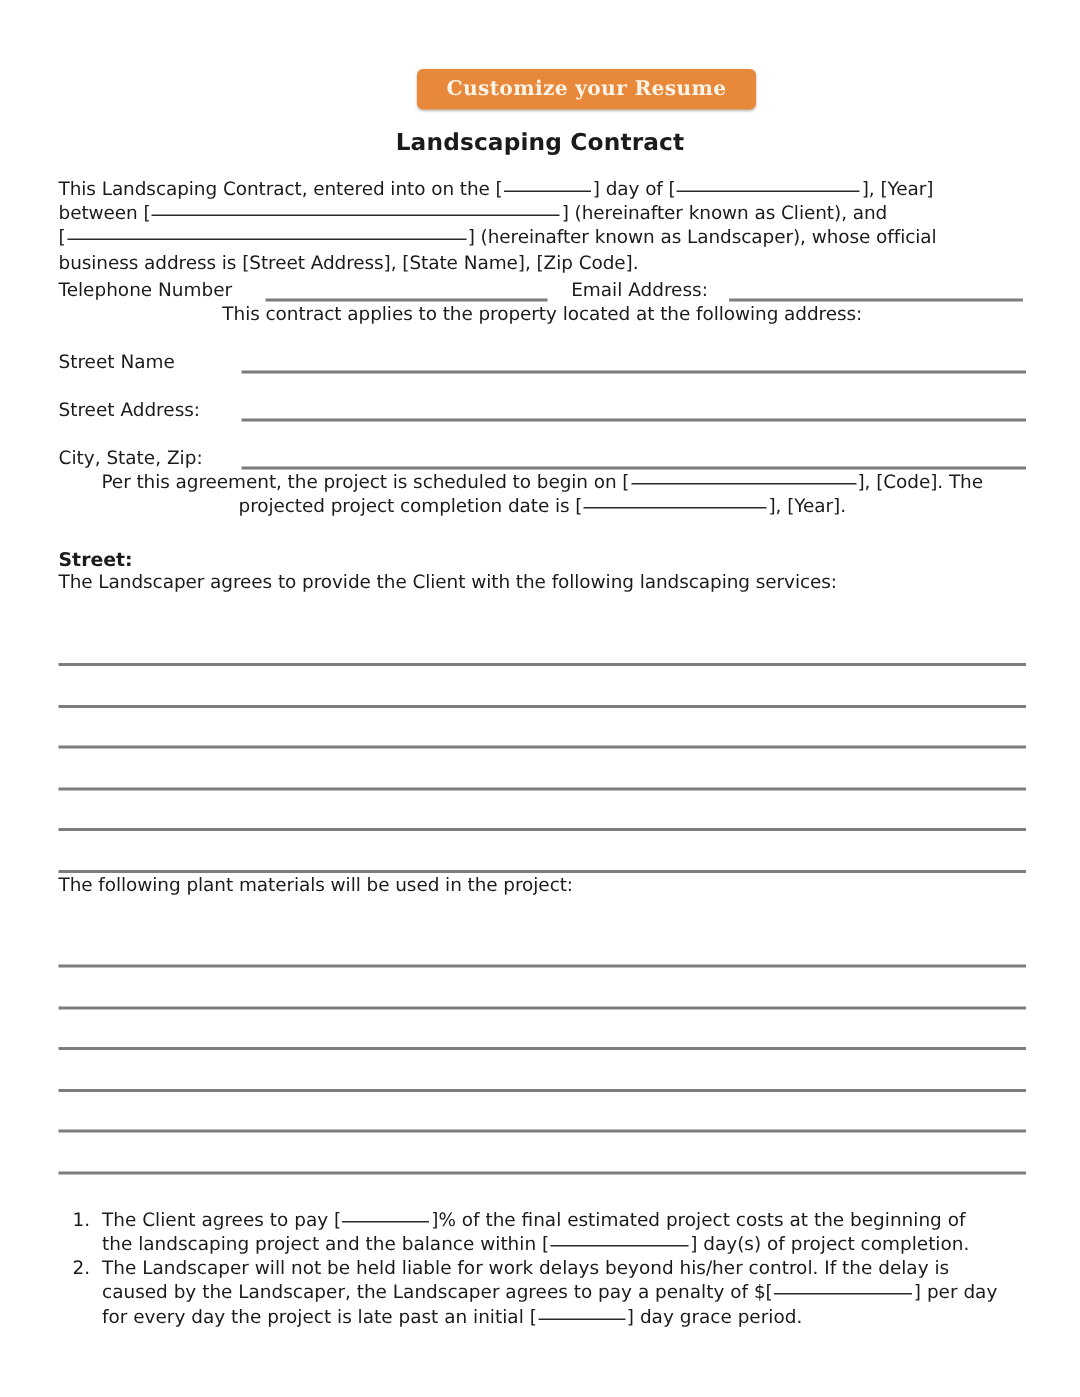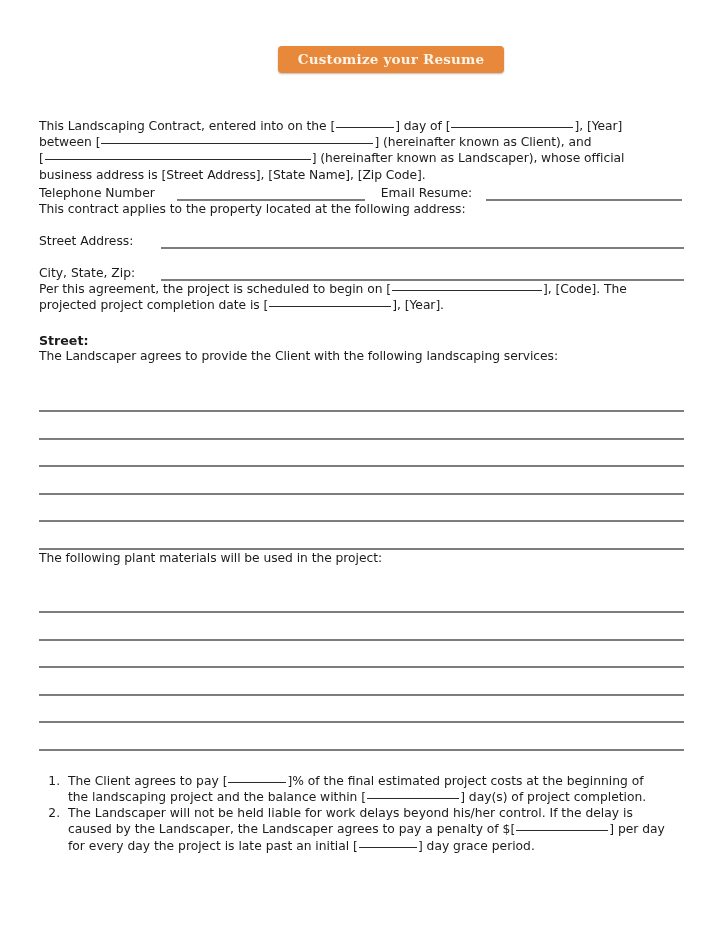--- a/index.html
+++ b/index.html
@@ -171,6 +171,7 @@
     <button class="cta-button">Customize your Resume</button>
   </div>
 
+  <div class="doc-title">Landscaping Contract</div>
 
   <div class="body-area">
 

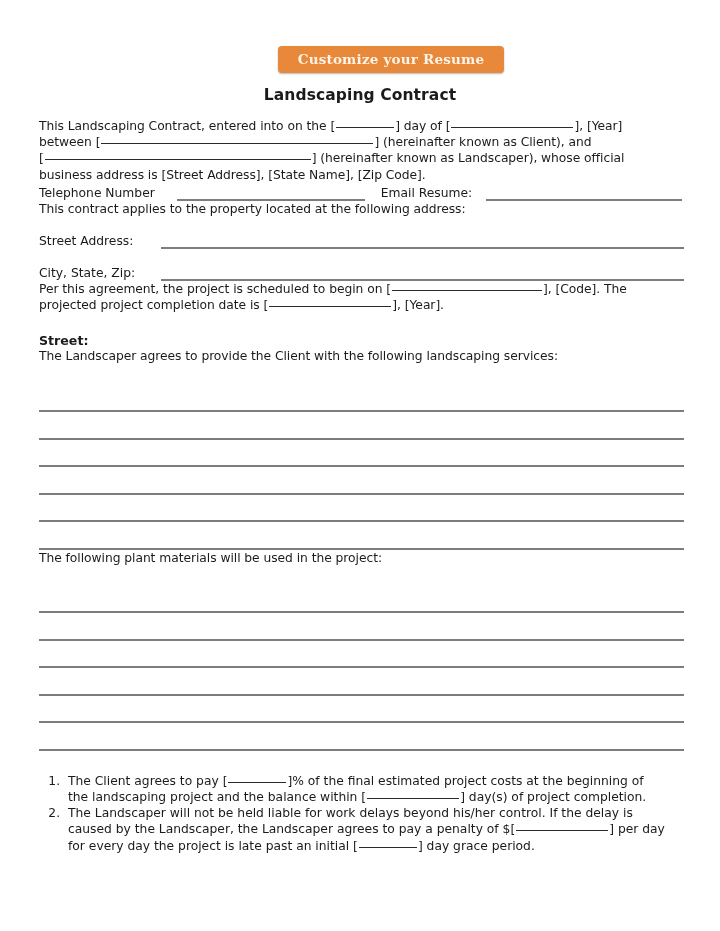--- a/index.html
+++ b/index.html
@@ -185,7 +185,7 @@
     <div class="contact-row">
       <span class="contact-label">Telephone Number</span>
       <span class="contact-line phone-line"></span>
-      <span class="contact-label email-label">Email Resume:</span>
+      <span class="contact-label email-label">Email Address:</span>
       <span class="contact-line email-line"></span>
     </div>
 

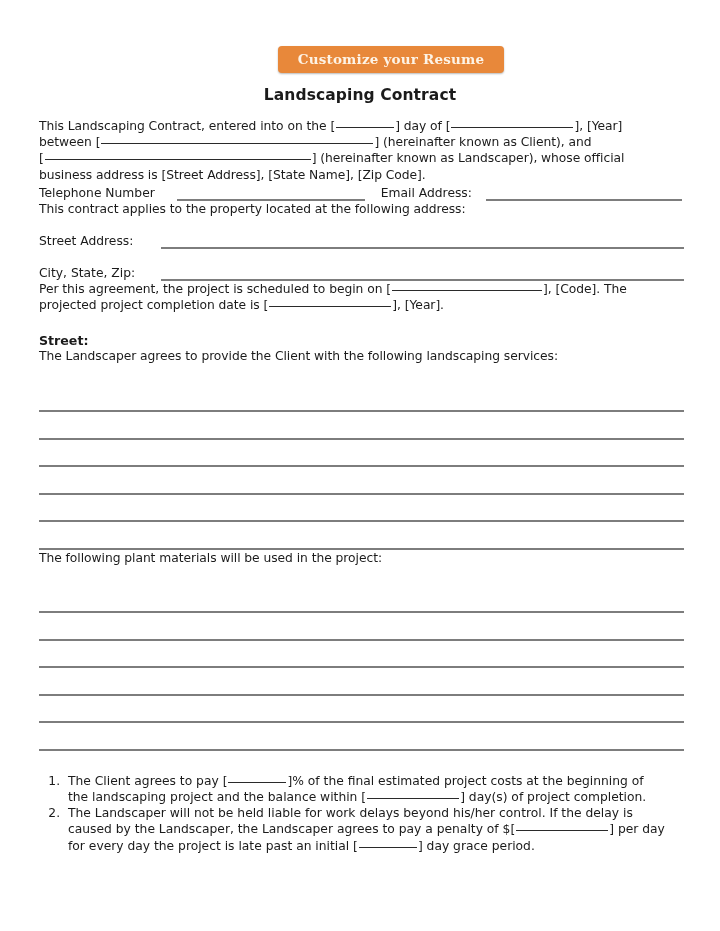--- a/index.html
+++ b/index.html
@@ -90,7 +90,7 @@
   .fill-full { width: 272px; }
 
   
-  .addr-intro { margin-top: 19px; }
+  .addr-intro { margin-top: 19px; text-align: center; }
   .addr-row {
     display: flex;
     align-items: flex-end;

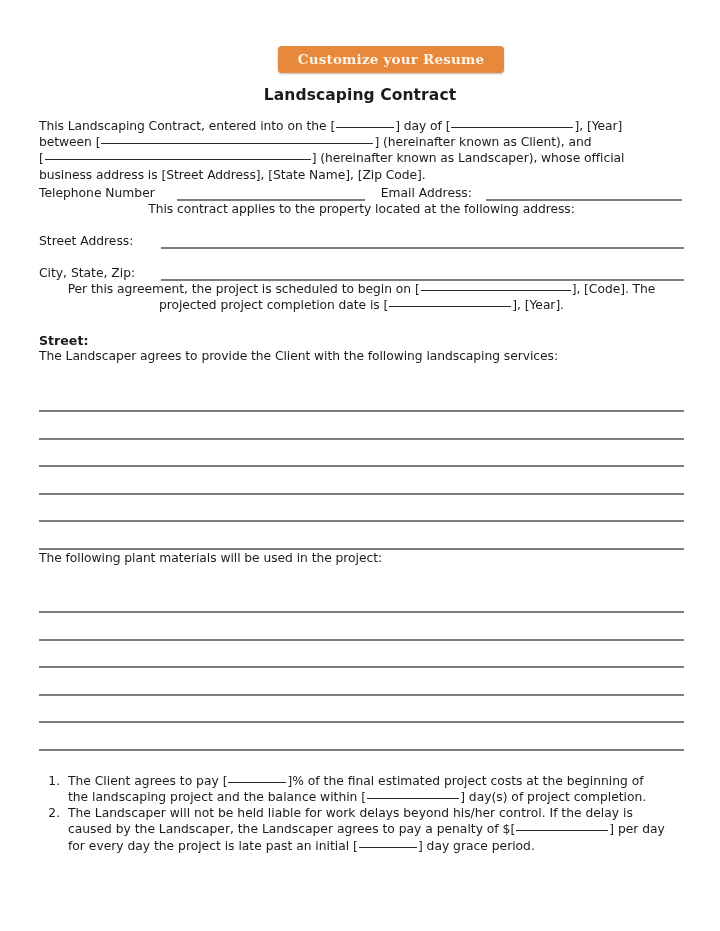--- a/index.html
+++ b/index.html
@@ -192,6 +192,10 @@
     <p class="para addr-intro">This contract applies to the property located at the following address:</p>
 
     <div class="addr-row">
+      <span class="addr-label">Street Name</span>
+      <span class="addr-line"></span>
+    </div>
+    <div class="addr-row">
       <span class="addr-label">Street Address:</span>
       <span class="addr-line"></span>
     </div>

